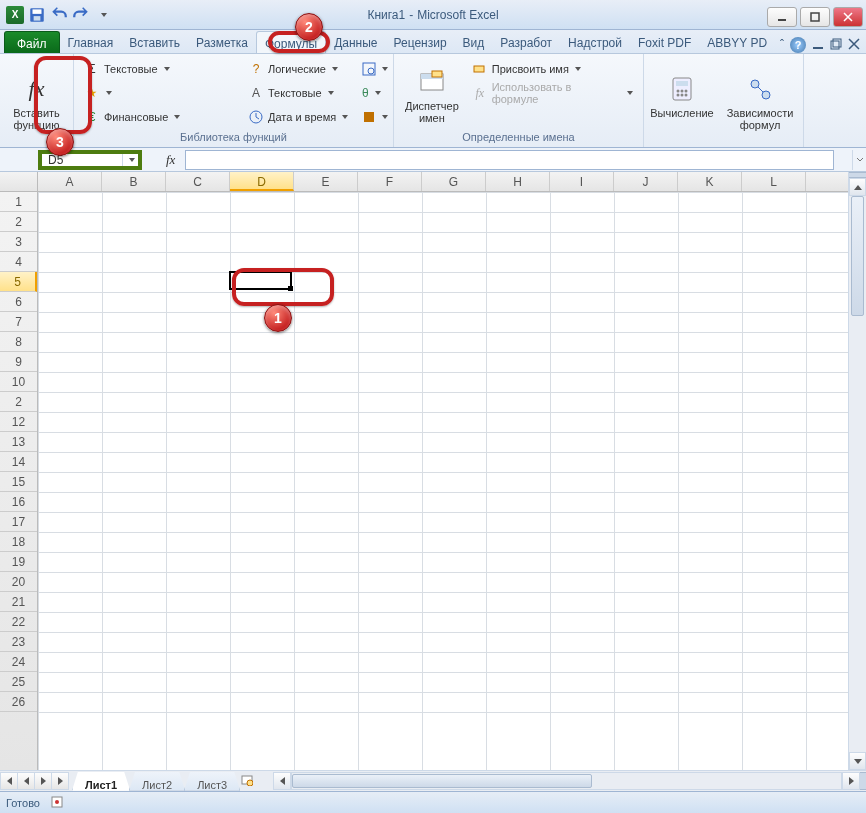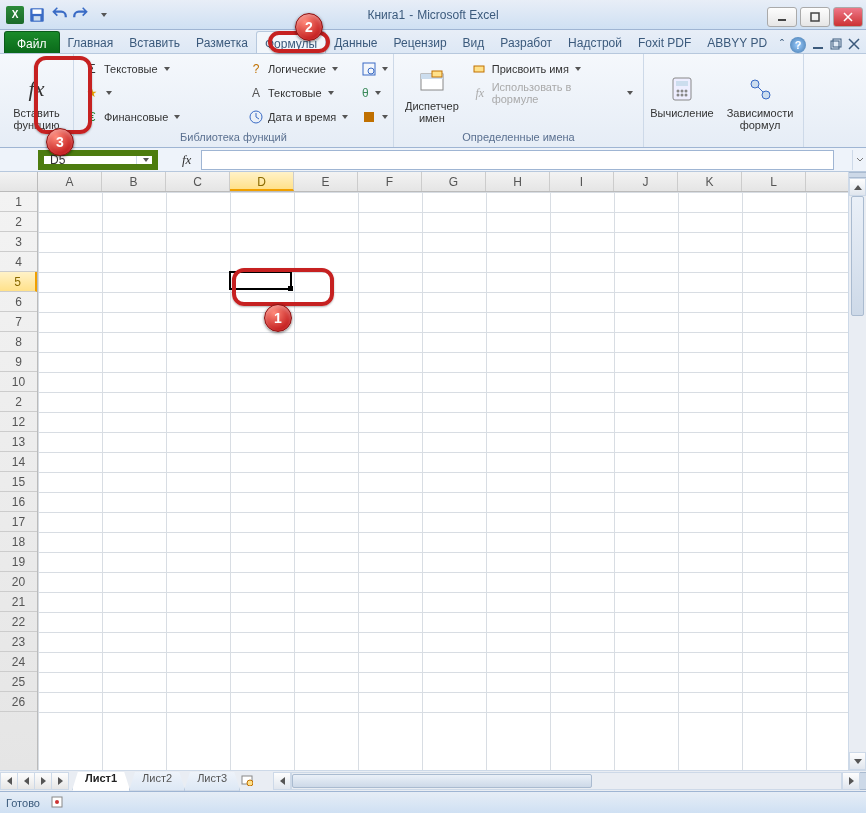--- a/index.html
+++ b/index.html
@@ -40,7 +40,7 @@
 
   
   .formula-bar { height: 24px; border-bottom: 1px solid #b7c8dd; display: flex; align-items: center; background: #eef3fa; }
-  .namebox { width: 120px; height: 20px; margin: 0 4px 0 38px; background: #fff; border: 6px solid #4d7c0f; display: flex; align-items: center; padding: 0 6px; font-size: 12px; position: relative; }
+  .namebox { width: 104px; height: 20px; margin: 0 4px 0 38px; background: #fff; border: 4px solid #4d7c0f; display: flex; align-items: center; padding: 0 6px; font-size: 12px; position: relative; }
   .namebox .dd-btn { position: absolute; right: 0; top: 0; bottom: 0; width: 16px; display: flex; align-items: center; justify-content: center; border-left: 1px solid #cdd9e8; }
   .fx-area { display: flex; align-items: center; gap: 6px; flex: 1; }
   .fx-lbl { font-style: italic; font-family: "Times New Roman"; font-size: 13px; margin: 0 4px 0 20px; }

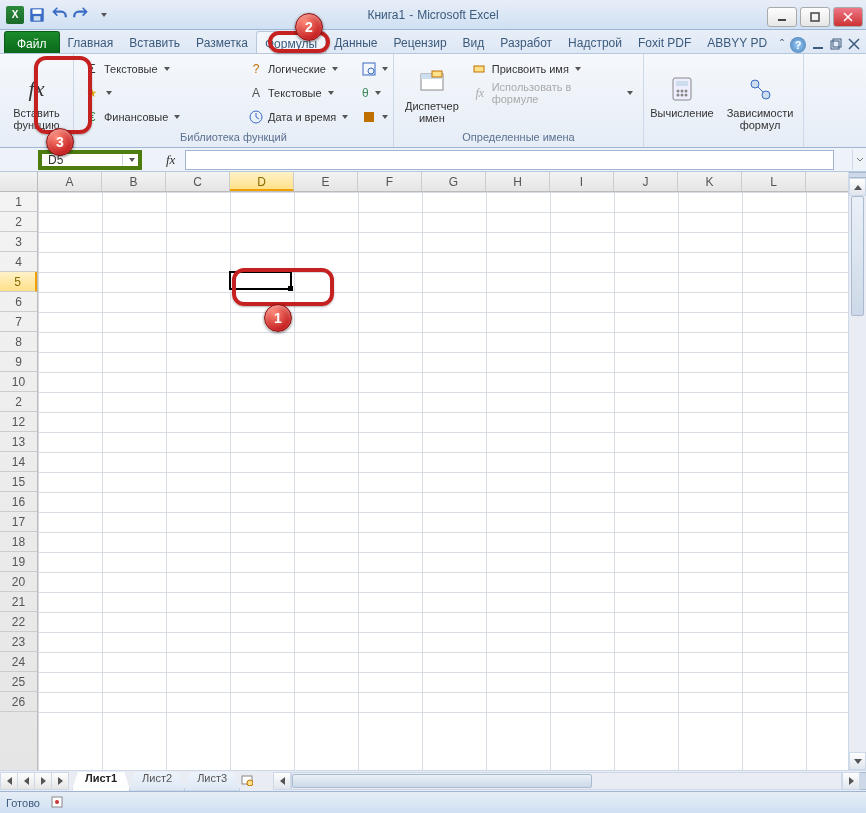--- a/index.html
+++ b/index.html
@@ -74,7 +74,7 @@
   .tab-nav { display:flex; }
   .tab-nav .nbtn { width: 18px; height: 18px; border: 1px solid #cdd9e8; background: linear-gradient(#fdfdfd,#e6e6e6); display:flex; align-items:center; justify-content:center; margin-right:-1px; }
   .sheet-tabs { display: flex; align-items: flex-end; margin-left: 4px; }
-  .stab { height: 19px; padding: 0 12px 0; font-size: 11px; color: #555; border: 1px solid #b7c8dd; border-top: none; background: linear-gradient(#eef3fa,#dde8f5); margin-right: -1px; clip-path: polygon(6px 0, calc(100% - 6px) 0, 100% 100%, 0 100%); }
+  .stab { height: 19px; padding: 7px 12px 0; font-size: 11px; color: #555; border: 1px solid #b7c8dd; border-top: none; background: linear-gradient(#eef3fa,#dde8f5); margin-right: -1px; clip-path: polygon(6px 0, calc(100% - 6px) 0, 100% 100%, 0 100%); }
   .stab.active { background: #fff; color: #222; font-weight: bold; border-bottom-color: #fff; }
   .hscroll { flex: 1; display: flex; margin-left: 20px; }
   .htrack { flex: 1; position: relative; background: #e9edf3; border: 1px solid #cdd9e8; }

